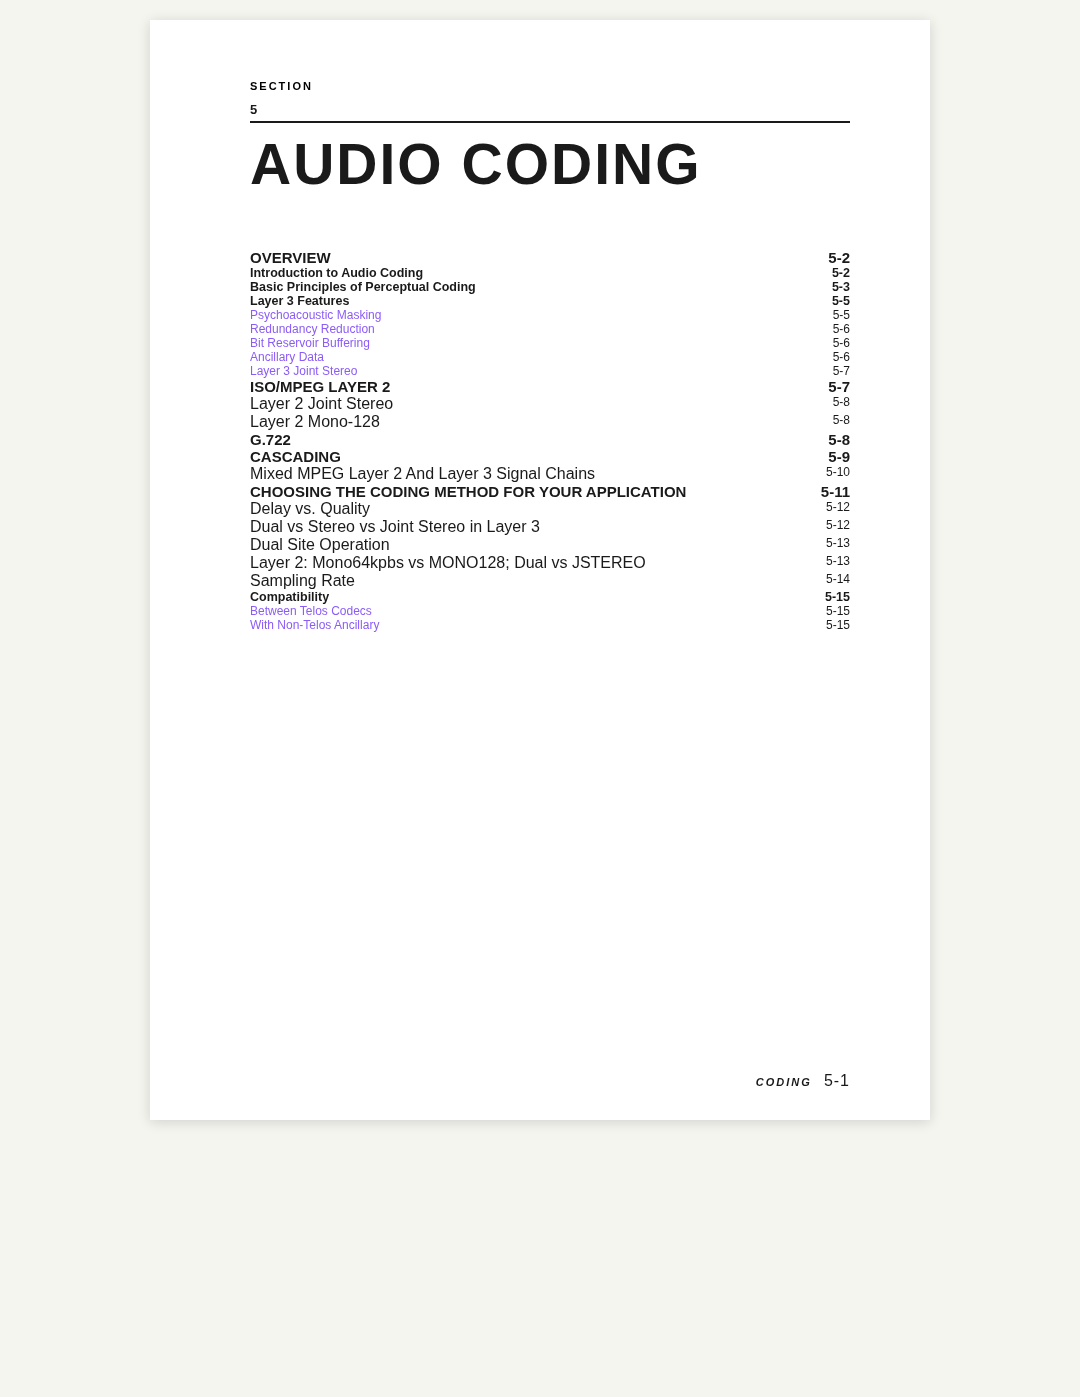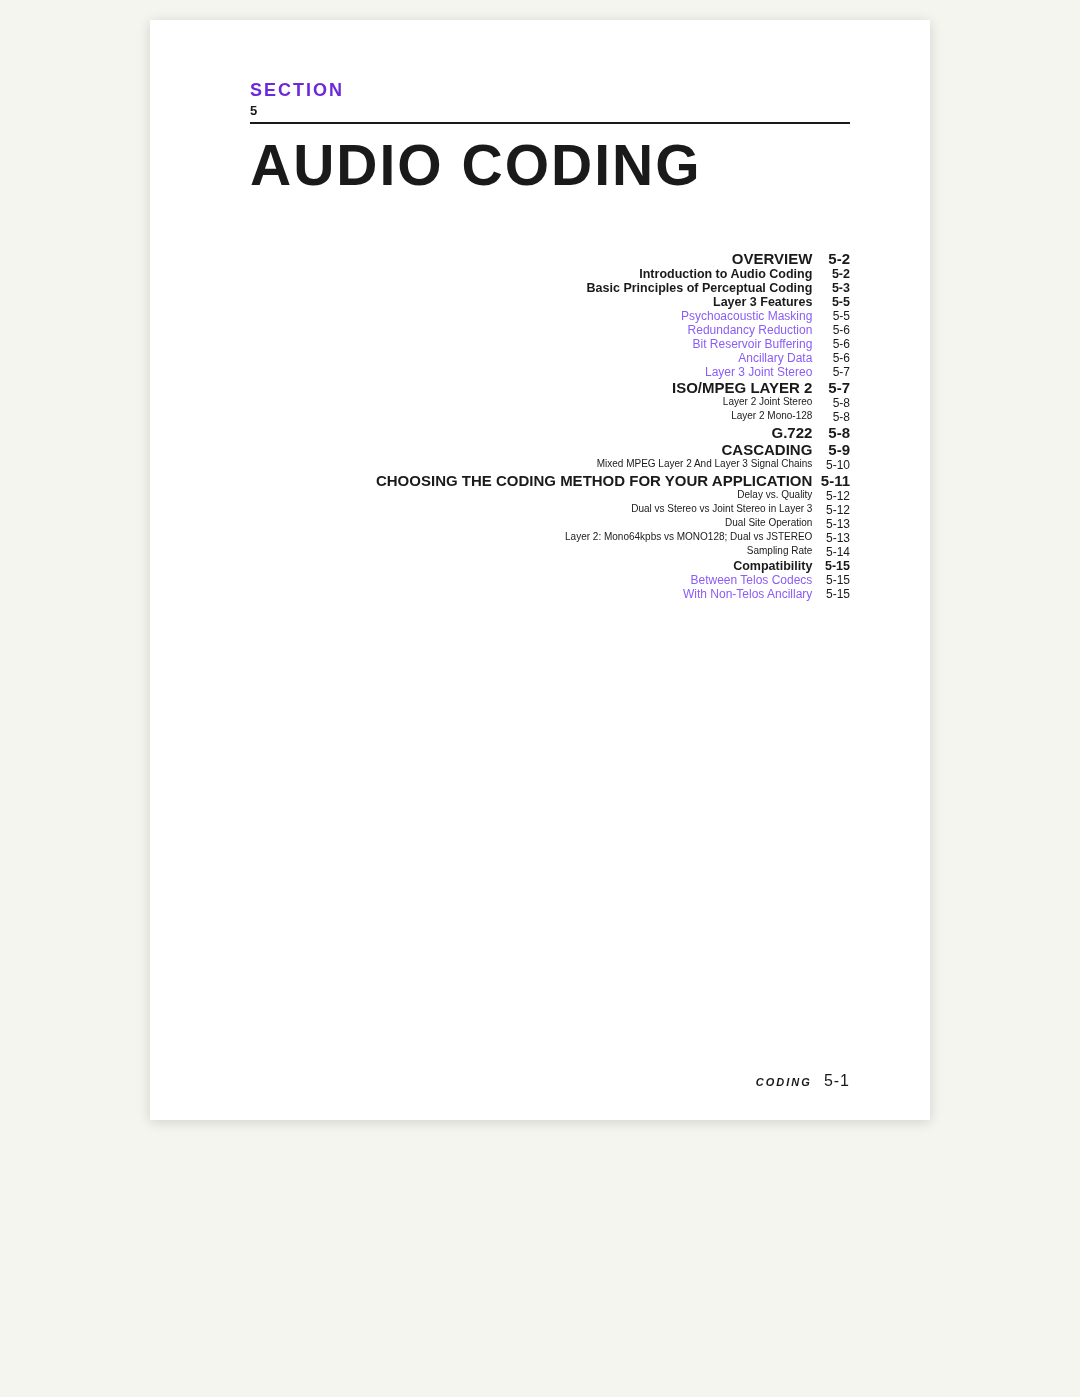--- a/index.html
+++ b/index.html
@@ -25,12 +25,12 @@
     }
 
     .section-label {
-      font-size: 18px;
+      font-size: 11px;
       font-weight: 700;
       letter-spacing: 2px;
       text-transform: uppercase;
-      color: #6d28d9;
-      margin-bottom: 2px;
+      color: #000000;
+      margin-bottom: 10px;
     }
 
     .section-rule {

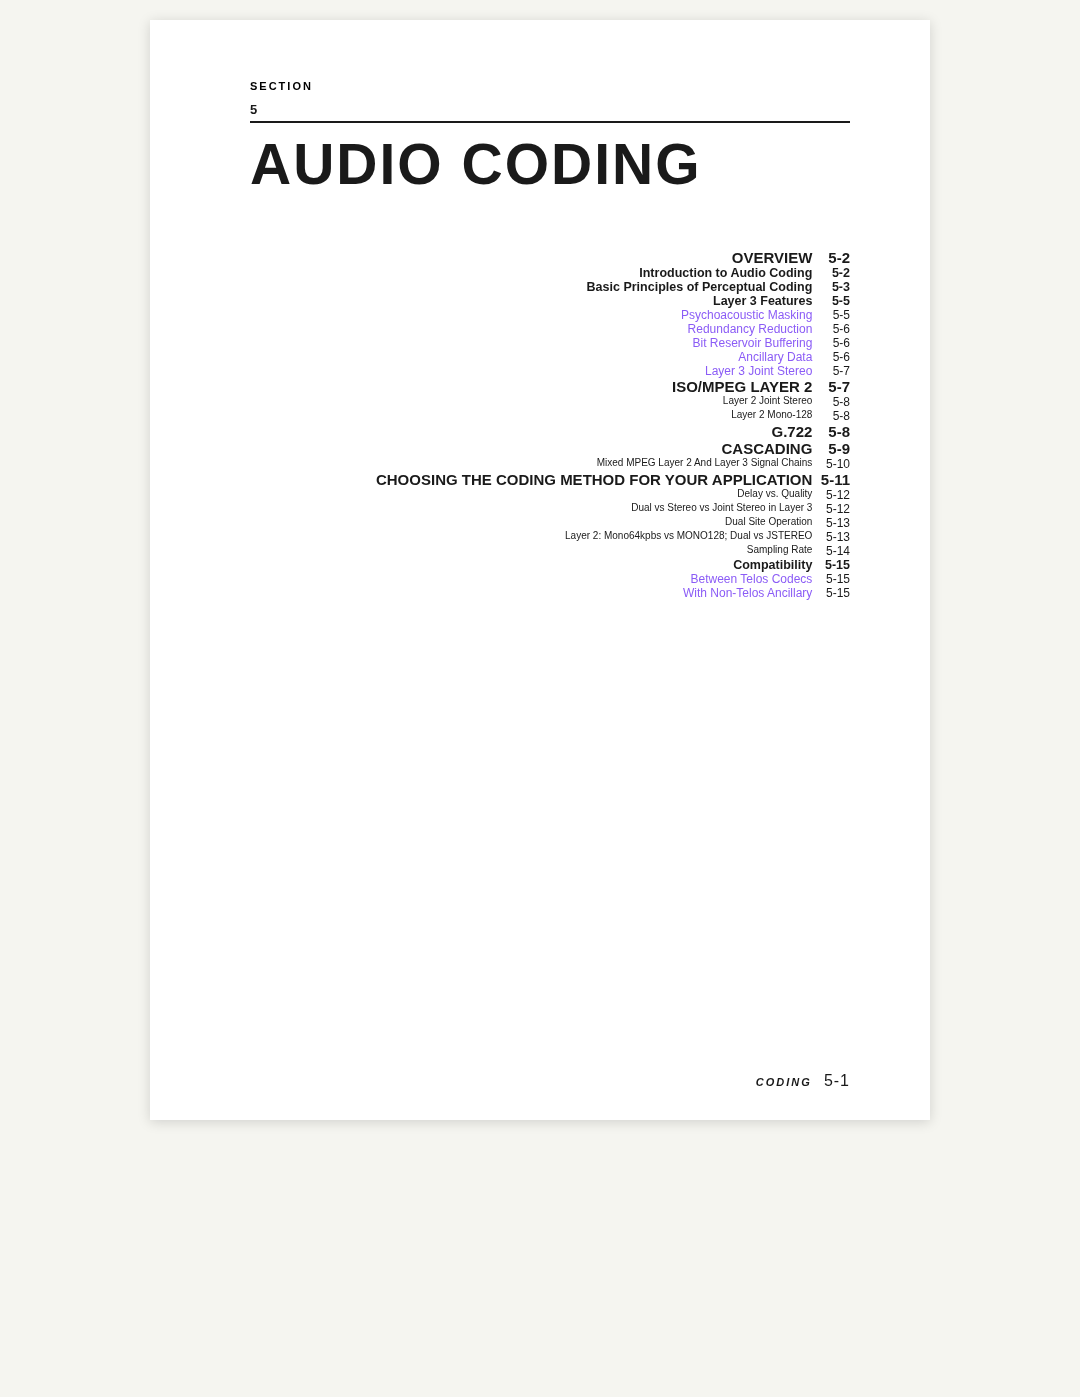--- a/index.html
+++ b/index.html
@@ -57,7 +57,6 @@
     .toc-table td {
       padding: 0;
       vertical-align: top;
-      text-align: right;
     }
 
     .toc-section-heading {

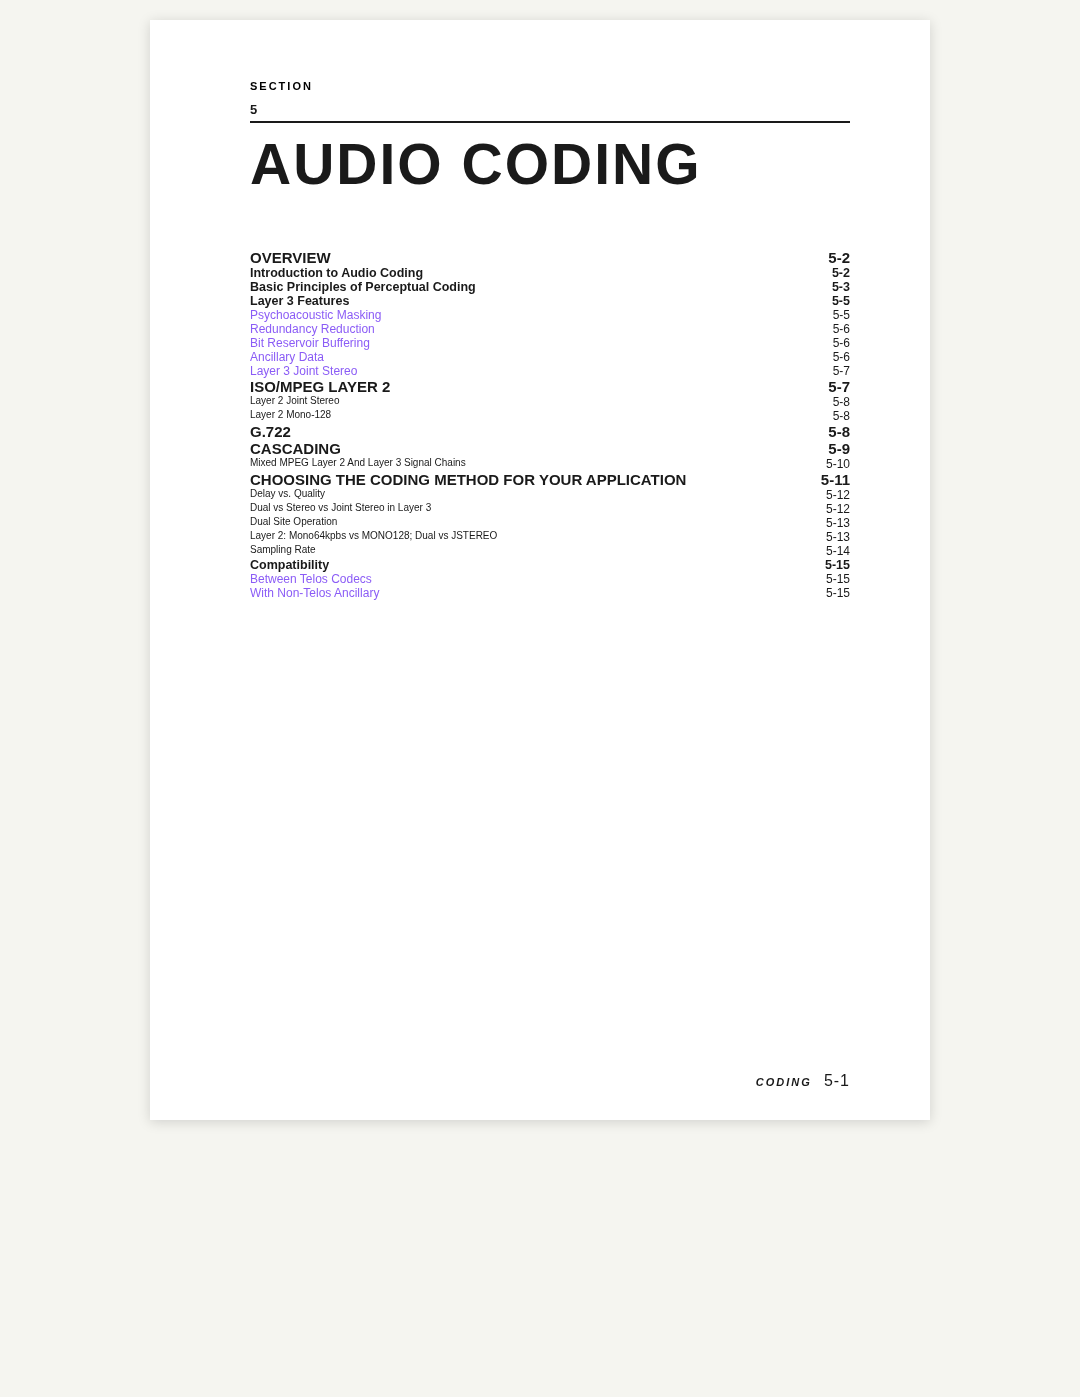--- a/index.html
+++ b/index.html
@@ -95,7 +95,7 @@
     }
 
     .toc-item {
-      font-size: 10px;
+      font-size: 16px;
       font-weight: 400;
       color: #1a1a1a;
       padding-left: 30px;

